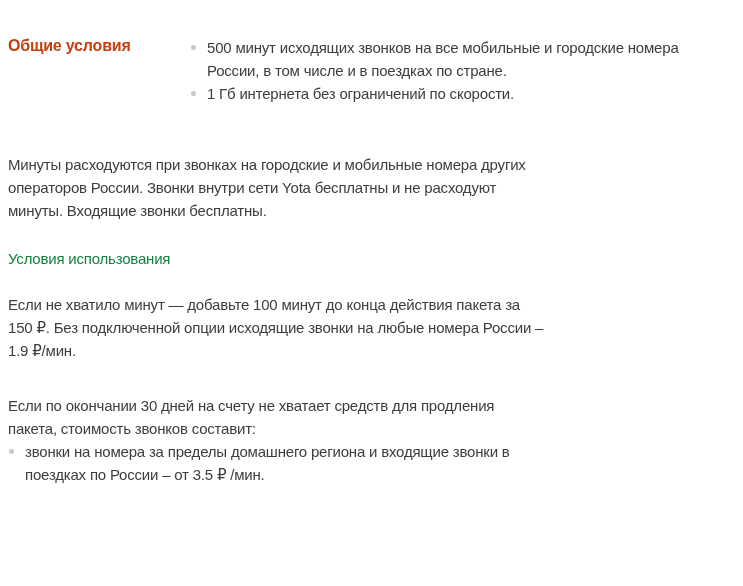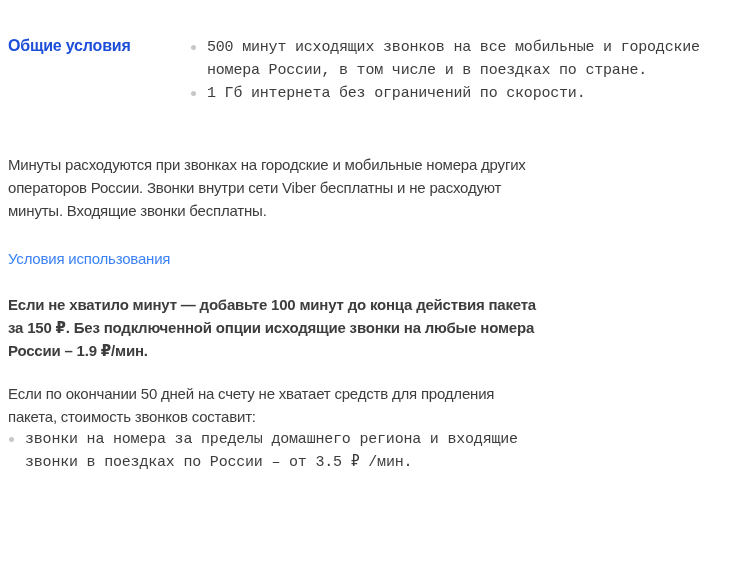--- a/index.html
+++ b/index.html
@@ -34,7 +34,7 @@
     font-weight: bold;
     font-size: 16px;
     line-height: 20px;
-    color: #1d4ed8;
+    color: #c2410c;
   }
   .content-col {
     flex: 0 0 537px;

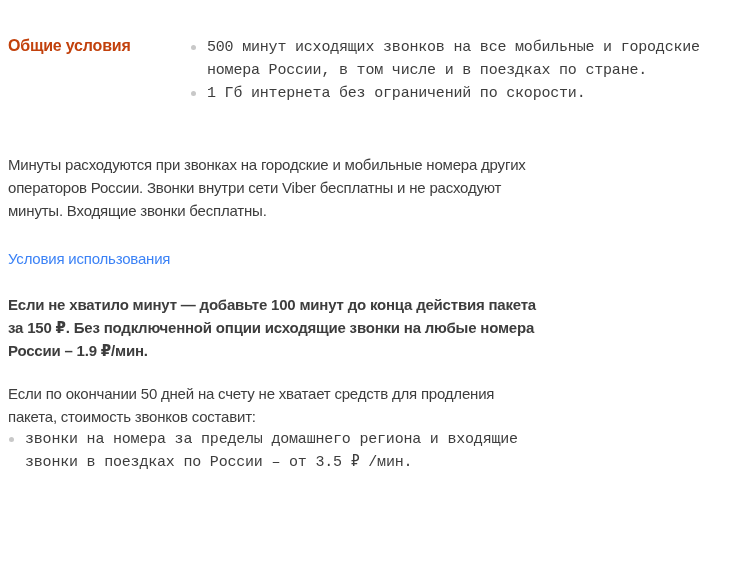--- a/index.html
+++ b/index.html
@@ -48,7 +48,6 @@
   ul.dot-list li {
     position: relative;
     padding-left: 17px;
-    font-family: Liberation Mono, monospace;
   }
   ul.dot-list li::before {
     content: "";

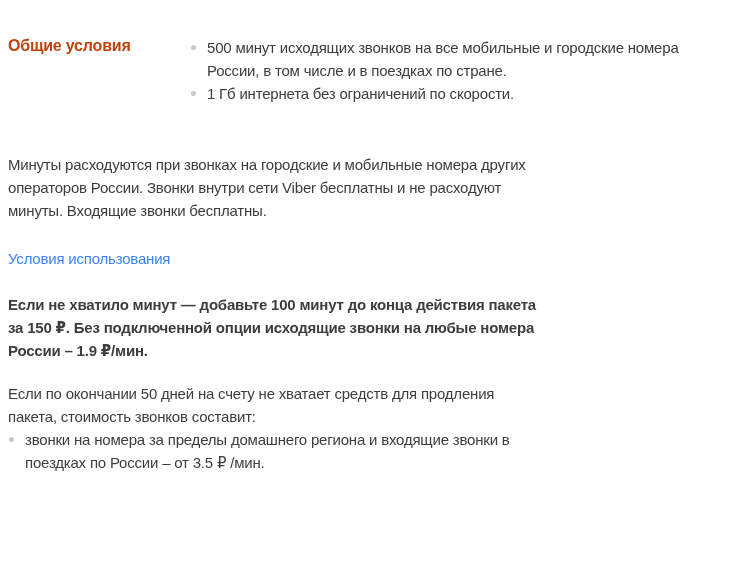--- a/index.html
+++ b/index.html
@@ -88,7 +88,7 @@
 
   <div class="row">
     <div class="content-col">
-      <p>Минуты расходуются при звонках на городские и мобильные номера других операторов России. Звонки внутри сети Viber бесплатны и не расходуют минуты. Входящие звонки бесплатны.</p>
+      <p>Минуты расходуются при звонках на городские и мобильные номера других операторов России. Звонки внутри сети Yota бесплатны и не расходуют минуты. Входящие звонки бесплатны.</p>
       <p class="subhead">Условия использования</p>
       <p class="para-gap-after">Если не хватило минут — добавьте 100 минут до конца действия пакета за 150 ₽. Без подключенной опции исходящие звонки на любые номера России – 1.9 ₽/мин.</p>
       <p>Если по окончании 50 дней на счету не хватает средств для продления пакета, стоимость звонков составит:</p>

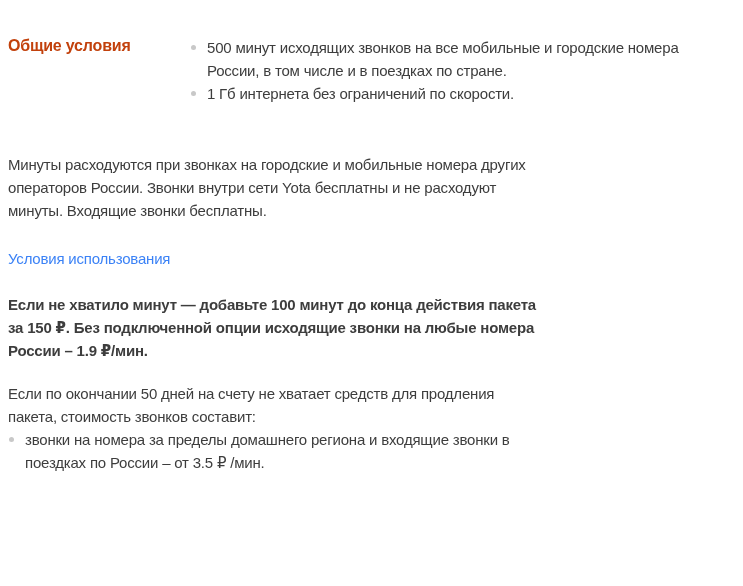--- a/index.html
+++ b/index.html
@@ -63,7 +63,7 @@
     margin: 0;
   }
   .subhead {
-    color: #3b82f6;
+    color: #15803d;
     margin: 25px 0 23px 0;
   }
   .para-gap-after {

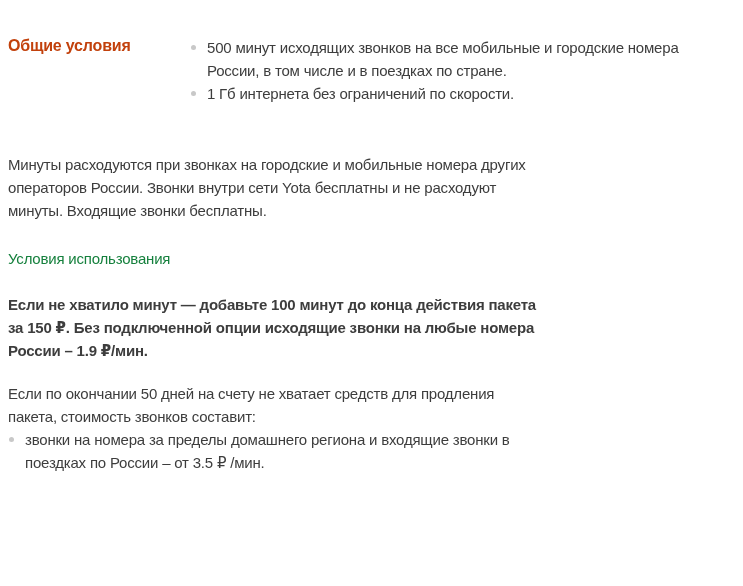--- a/index.html
+++ b/index.html
@@ -67,8 +67,7 @@
     margin: 25px 0 23px 0;
   }
   .para-gap-after {
-    margin-bottom: 20px;
-    font-weight: bold;
+    margin-bottom: 32px;
   }
 </style>
 </head>

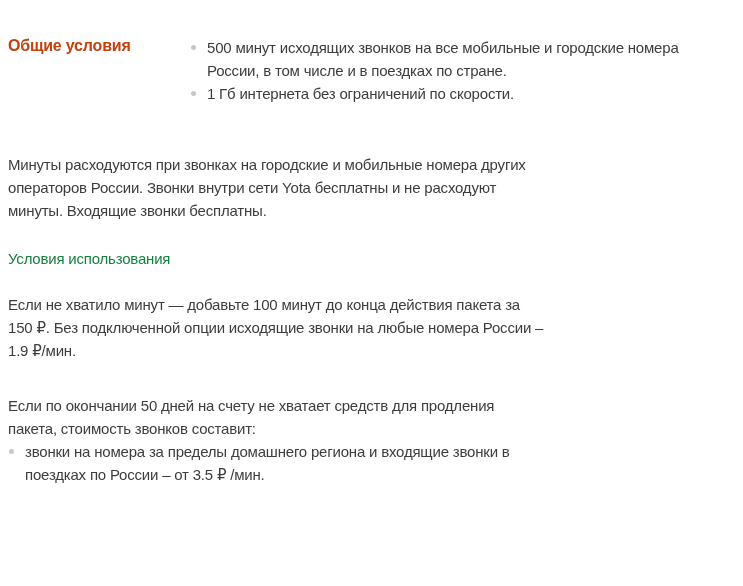--- a/index.html
+++ b/index.html
@@ -90,7 +90,7 @@
       <p>Минуты расходуются при звонках на городские и мобильные номера других операторов России. Звонки внутри сети Yota бесплатны и не расходуют минуты. Входящие звонки бесплатны.</p>
       <p class="subhead">Условия использования</p>
       <p class="para-gap-after">Если не хватило минут — добавьте 100 минут до конца действия пакета за 150 ₽. Без подключенной опции исходящие звонки на любые номера России – 1.9 ₽/мин.</p>
-      <p>Если по окончании 50 дней на счету не хватает средств для продления пакета, стоимость звонков составит:</p>
+      <p>Если по окончании 30 дней на счету не хватает средств для продления пакета, стоимость звонков составит:</p>
       <ul class="dot-list">
         <li>звонки на номера за пределы домашнего региона и входящие звонки в поездках по России – от 3.5 ₽ /мин.</li>
       </ul>

